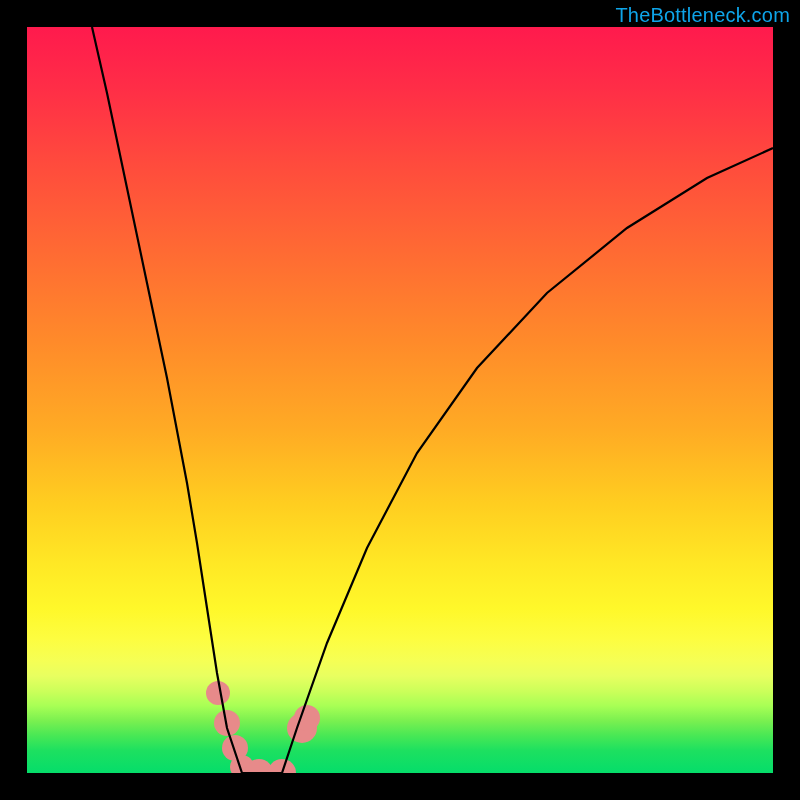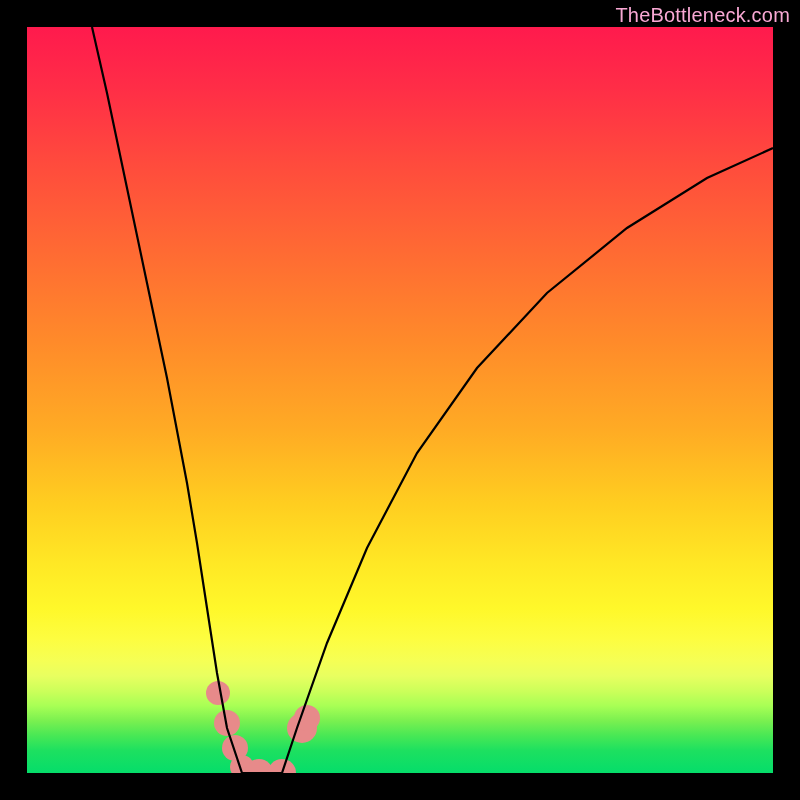--- a/index.html
+++ b/index.html
@@ -50,7 +50,7 @@
     right: 10px;
     font-family: Arial, Helvetica, sans-serif;
     font-size: 20px;
-    color: #f9a8d4;
+    color: #0ea5e9;
     letter-spacing: 0.2px;
   }
   svg.curves {

